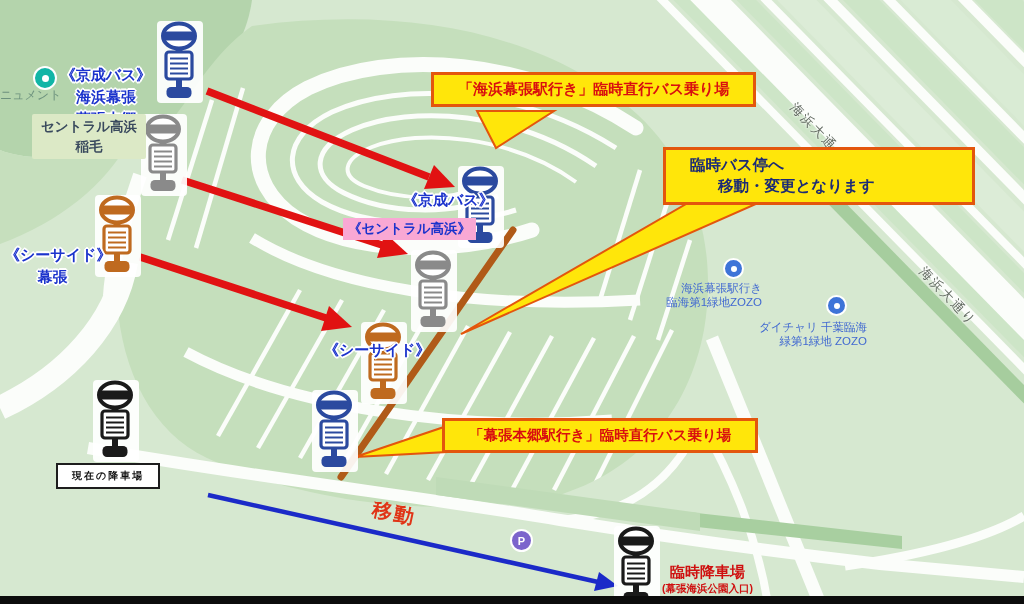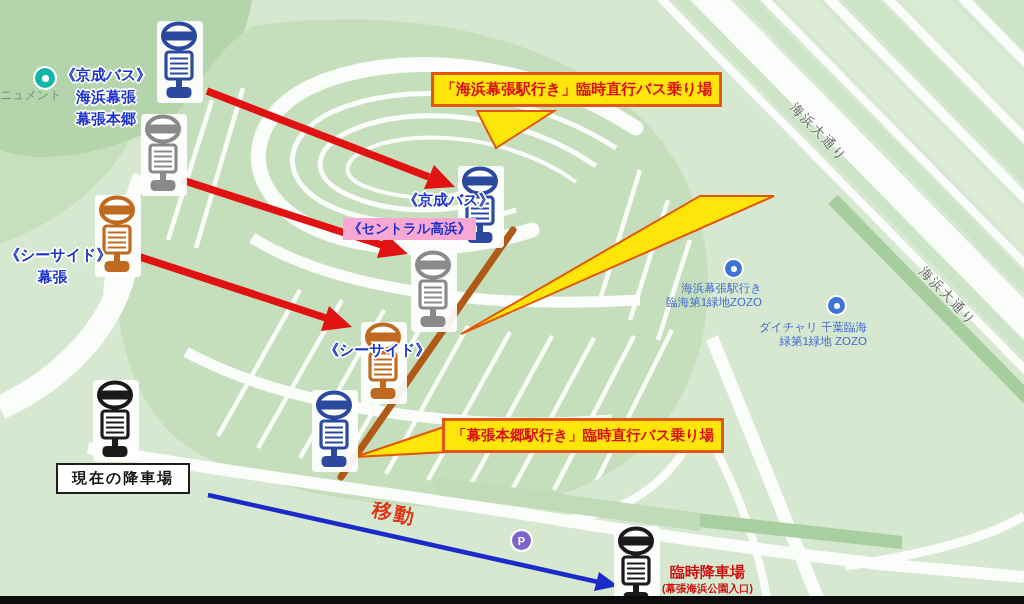--- a/index.html
+++ b/index.html
@@ -17,7 +17,7 @@
   .blue-label{color:#1b33cc;font-weight:bold;font-size:15px;line-height:1.45;text-align:center;white-space:nowrap;margin-top:40px;}
   .callout{
     position:absolute;background:#ffe60a;border:3px solid #e3560d;
-    font-weight:bold;white-space:nowrap;padding:5px 7px;z-index:40;
+    font-weight:bold;white-space:nowrap;padding:5px 24px;z-index:40;
   }
   .callout.red{color:#d90f0f;font-size:15px;}
   .callout.navy{color:#1c2b75;font-size:15.5px;line-height:1.35;}

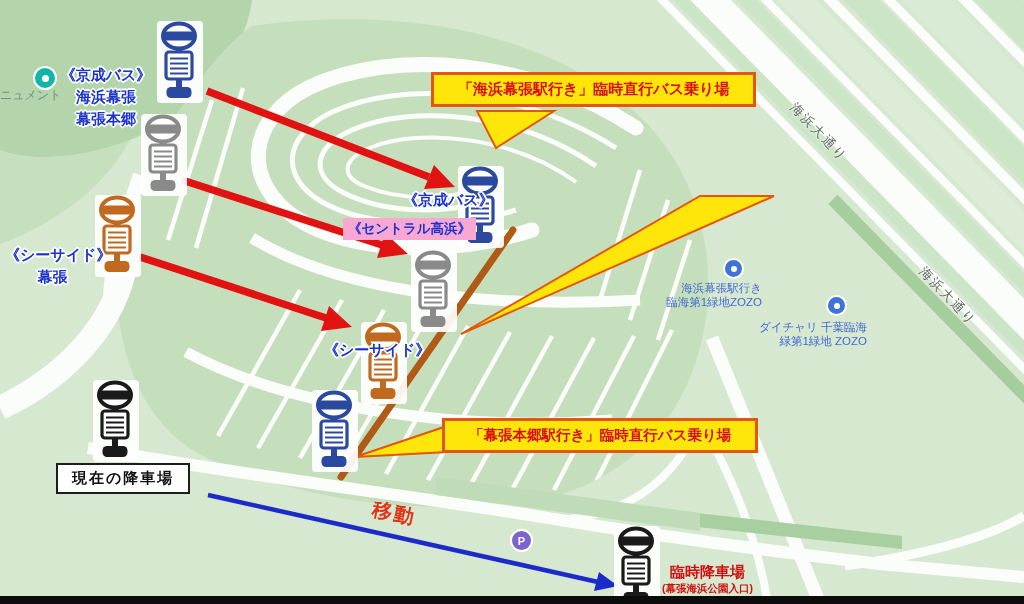--- a/index.html
+++ b/index.html
@@ -345,6 +345,11 @@
     <div>幕張本郷</div>
   </div>
 
+  <div class="abs" style="left:32px;top:114px;width:114px;background:#dce9c6;border-radius:2px;
+       color:#3a4a5e;font-weight:bold;font-size:13.5px;line-height:1.45;text-align:center;padding:3px 0;z-index:35;">
+    <div>セントラル高浜</div>
+    <div>稲毛</div>
+  </div>
 
   <div class="abs blue-label outline" style="left:5px;top:204px;width:95px;z-index:35;">
     <div>《シーサイド》</div>

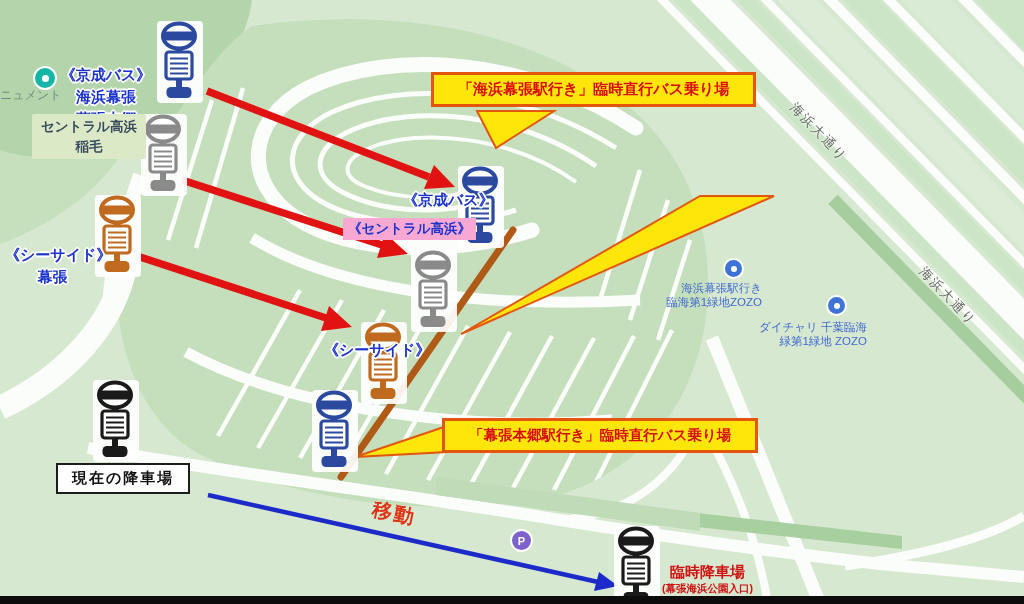--- a/index.html
+++ b/index.html
@@ -365,6 +365,10 @@
 
   <div class="callout red" style="left:431px;top:72px;">「海浜幕張駅行き」臨時直行バス乗り場</div>
 
+  <div class="callout navy" style="left:663px;top:147px;width:258px;">
+    <div>臨時バス停へ</div>
+    <div style="padding-left:28px;">移動・変更となります</div>
+  </div>
 
   <div class="callout red" style="left:442px;top:418px;font-size:14.5px;">「幕張本郷駅行き」臨時直行バス乗り場</div>
 

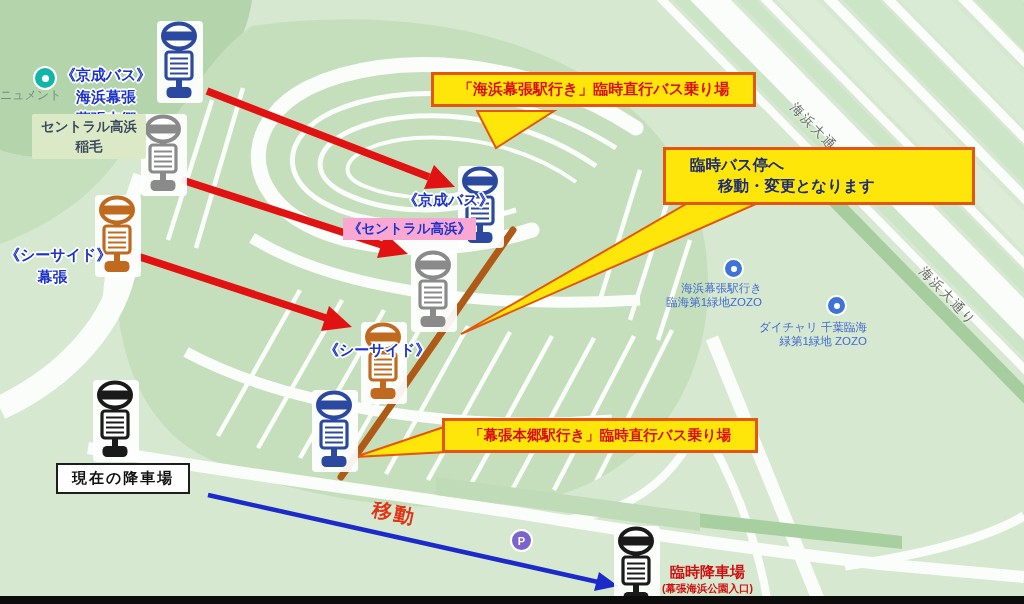--- a/index.html
+++ b/index.html
@@ -34,7 +34,7 @@
   }
   #current-box{
     position:absolute;background:#fff;border:2px solid #1d1d1d;color:#101010;
-    font-weight:bold;font-size:15px;letter-spacing:2px;padding:4px 14px;white-space:nowrap;z-index:40;
+    font-weight:bold;font-size:10px;letter-spacing:2px;padding:4px 14px;white-space:nowrap;z-index:40;
   }
   #temp-dropoff-label{position:absolute;color:#cf0f0f;font-weight:bold;text-align:center;line-height:1.3;z-index:40;white-space:nowrap;}
   #idou-label{position:absolute;color:#e03416;font-weight:bold;font-size:20px;transform:rotate(12deg);z-index:40;letter-spacing:2px;}

